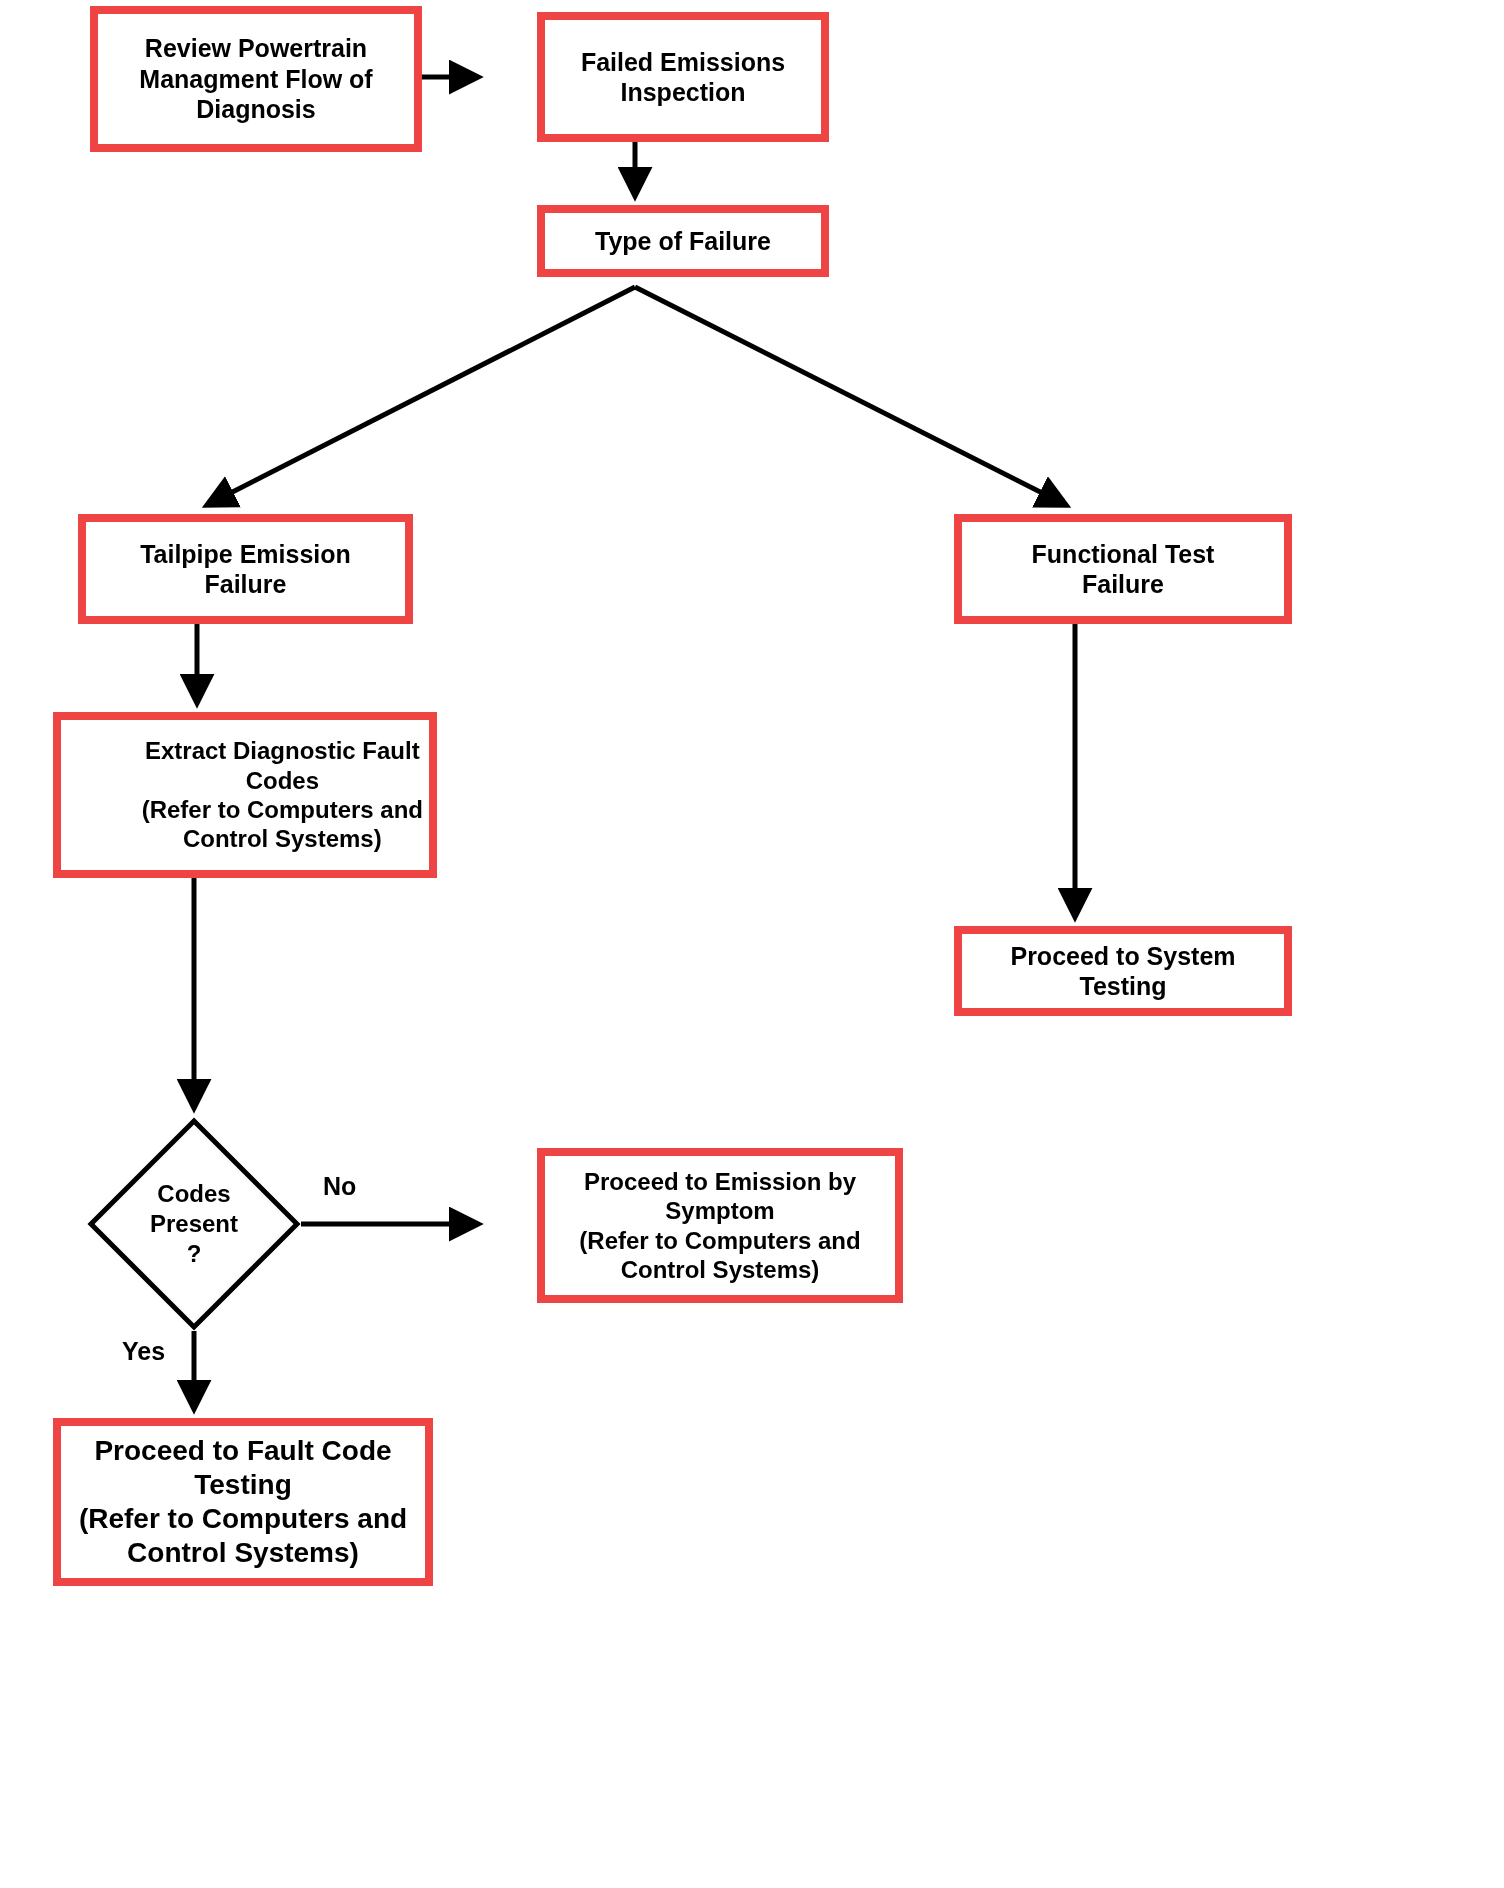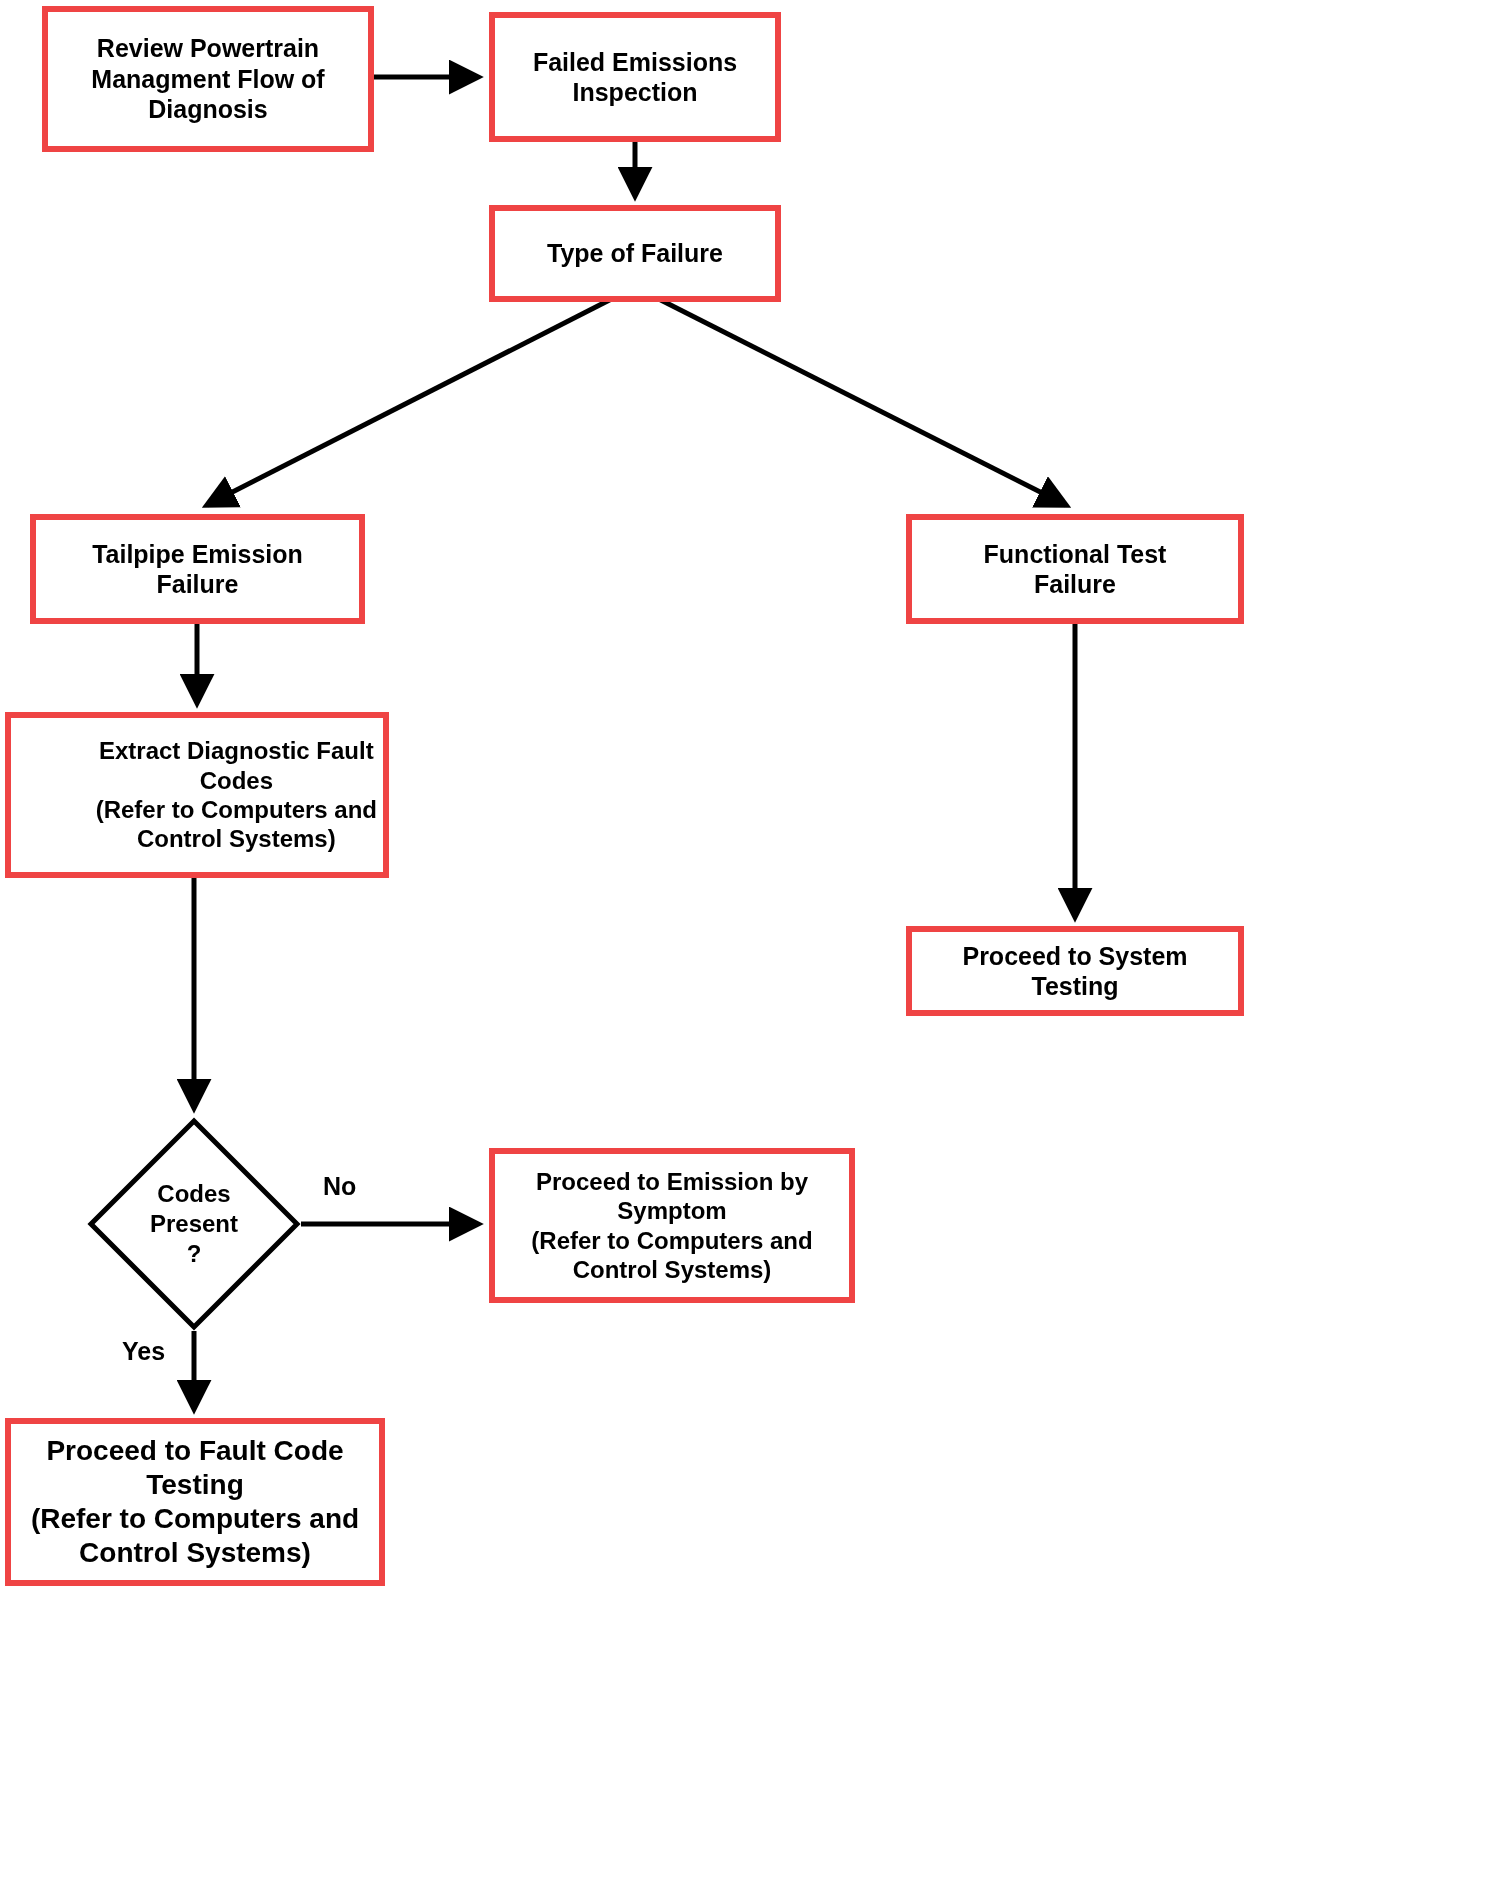--- a/index.html
+++ b/index.html
@@ -18,7 +18,7 @@
   .node {
     position: absolute;
     box-sizing: border-box;
-    border: 6px solid #ef4444;
+    border: 8px solid #ef4444;
     background: #ffffff;
     display: flex;
     align-items: center;
@@ -28,6 +28,7 @@
     color: #000000;
     line-height: 1.22;
     z-index: 3;
+    margin-left: 48px;
   }
   .node .txt {
     white-space: pre-line;

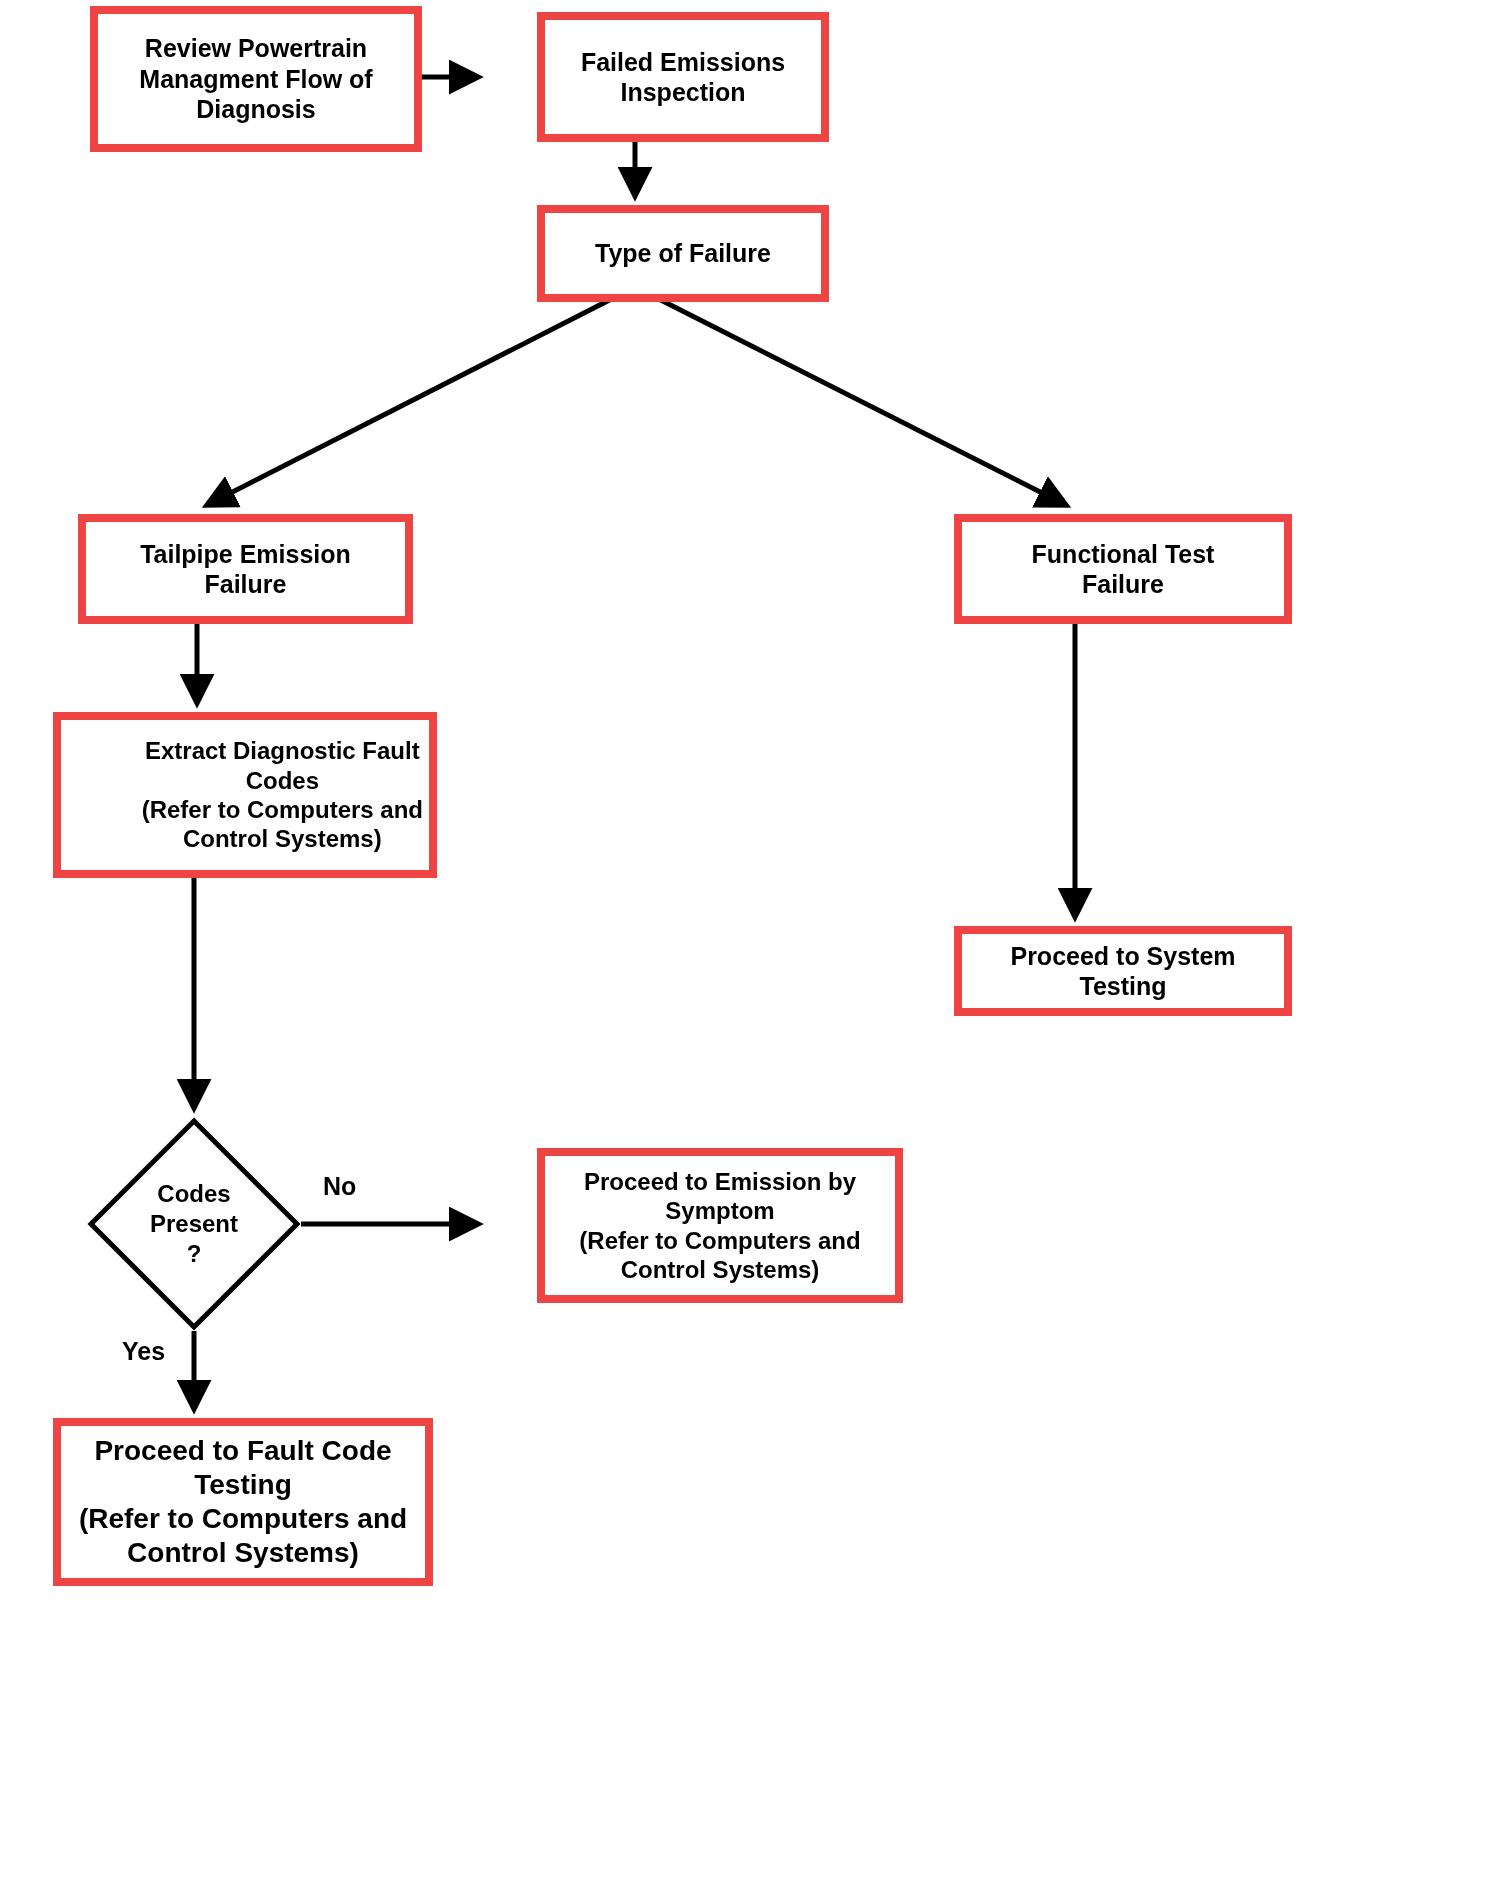--- a/index.html
+++ b/index.html
@@ -131,7 +131,7 @@
 Inspection</span>
   </div>
 
-  <div class="node" style="left:489px; top:205px; width:292px; height:97px; font-size:25px;">
+  <div class="node" style="left:489px; top:205px; width:292px; height:72px; font-size:25px;">
     <span class="txt">Type of Failure</span>
   </div>
 

